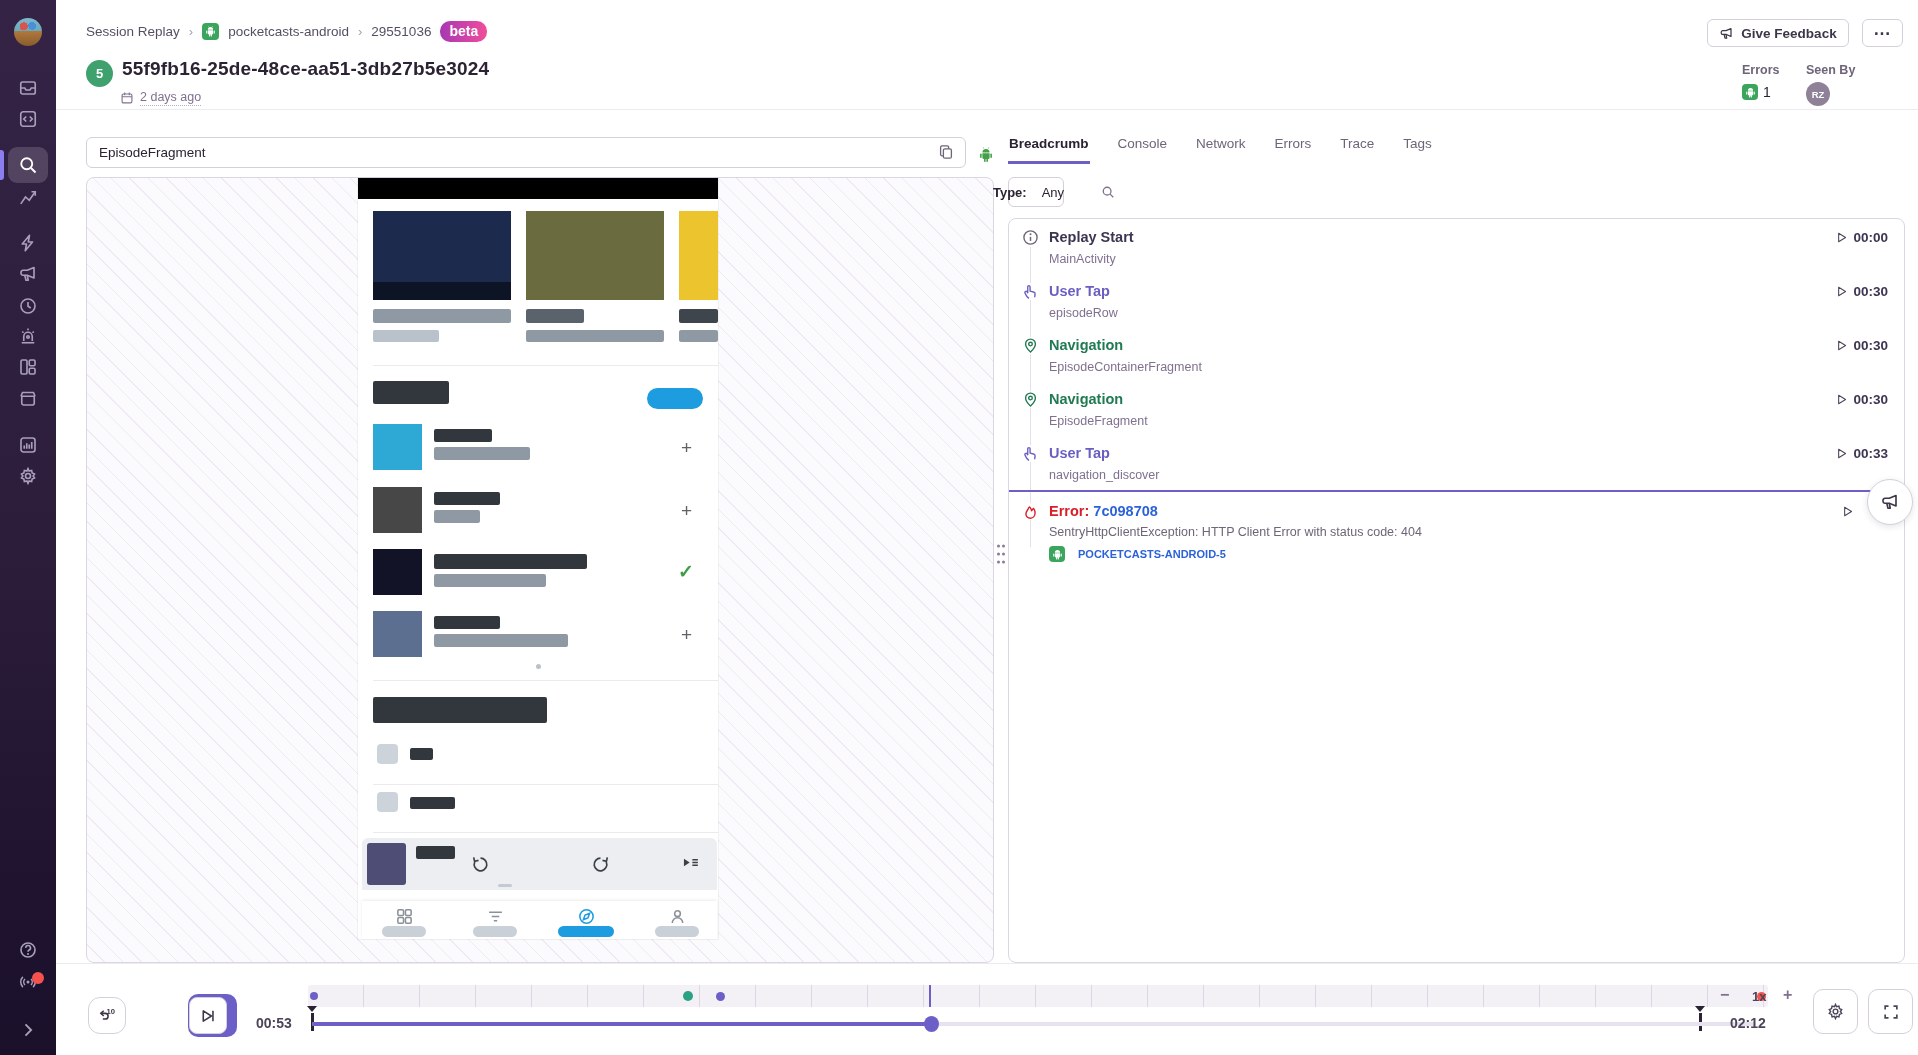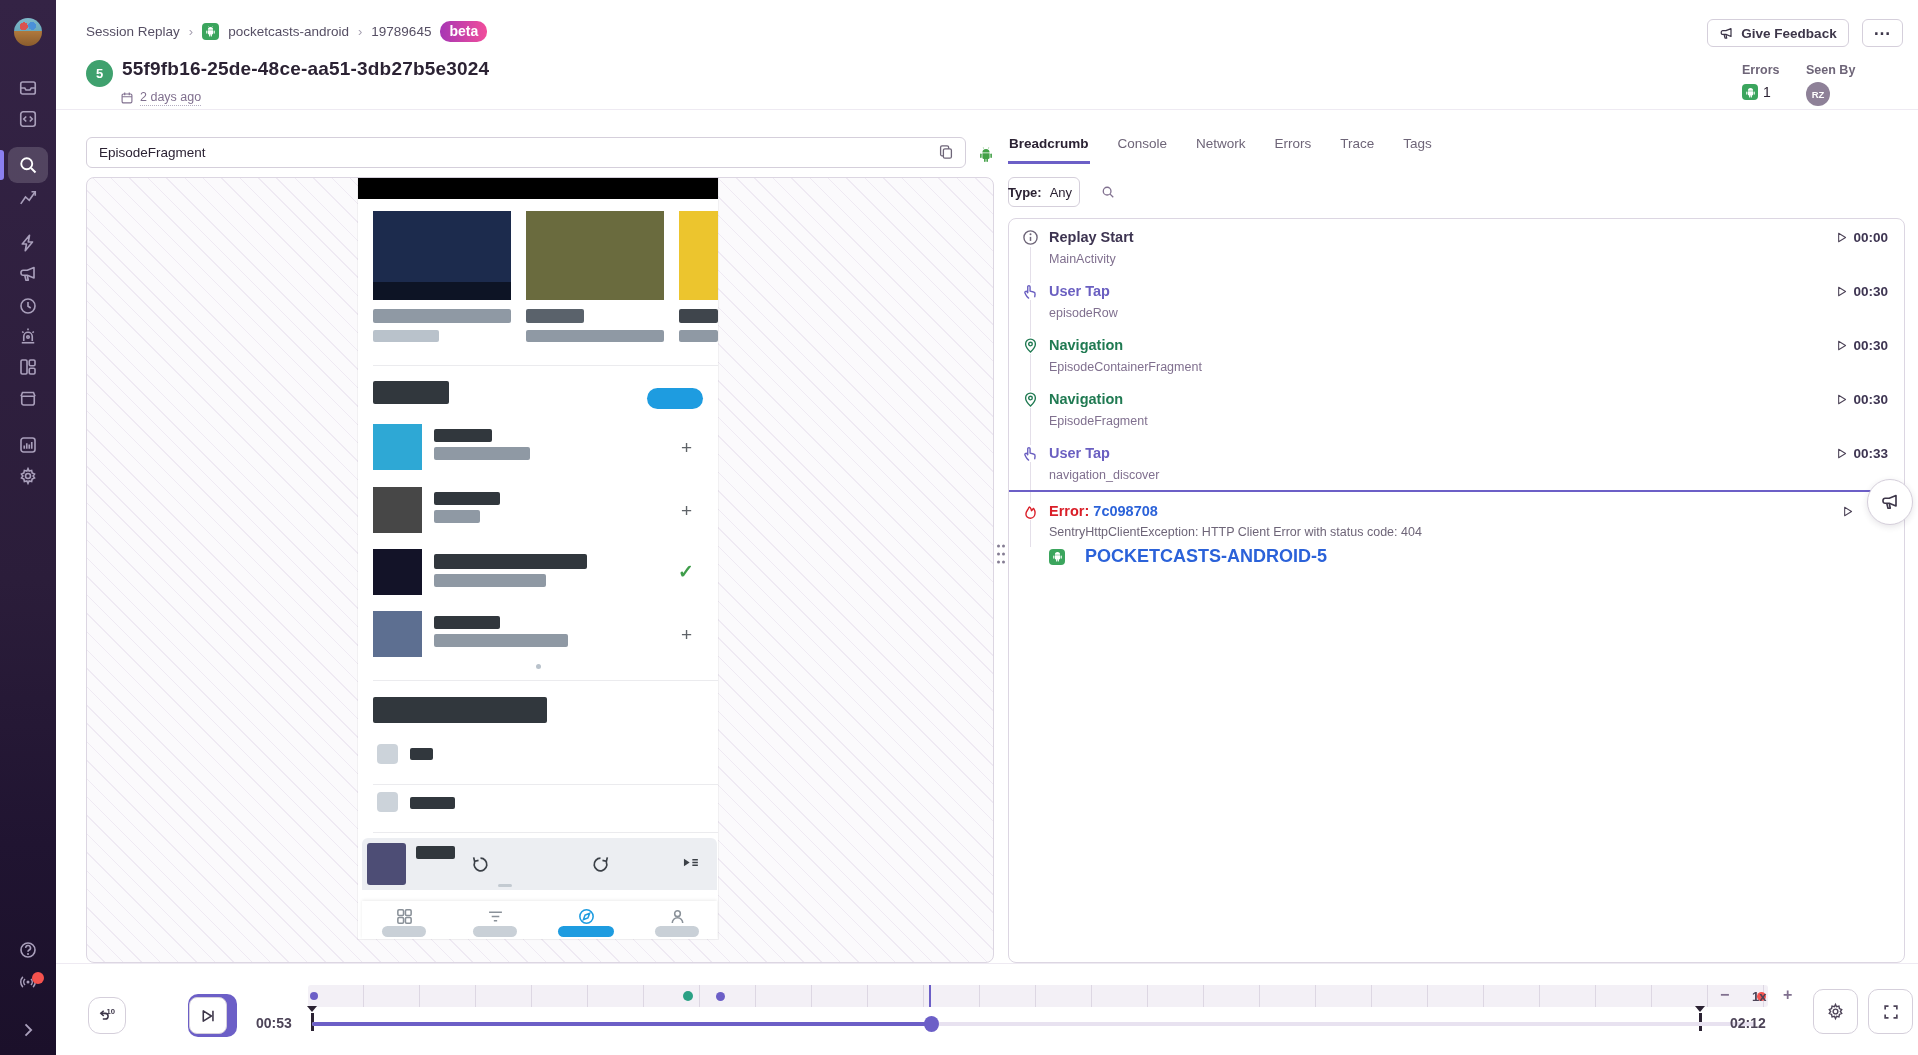--- a/index.html
+++ b/index.html
@@ -229,7 +229,7 @@
       </span>
       <span class="crumb-txt">pocketcasts-android</span>
       <span class="crumb-sep">›</span>
-      <span class="crumb-txt">19789645</span>
+      <span class="crumb-txt">29551036</span>
       <span id="beta-pill">beta</span>
     </div>
 

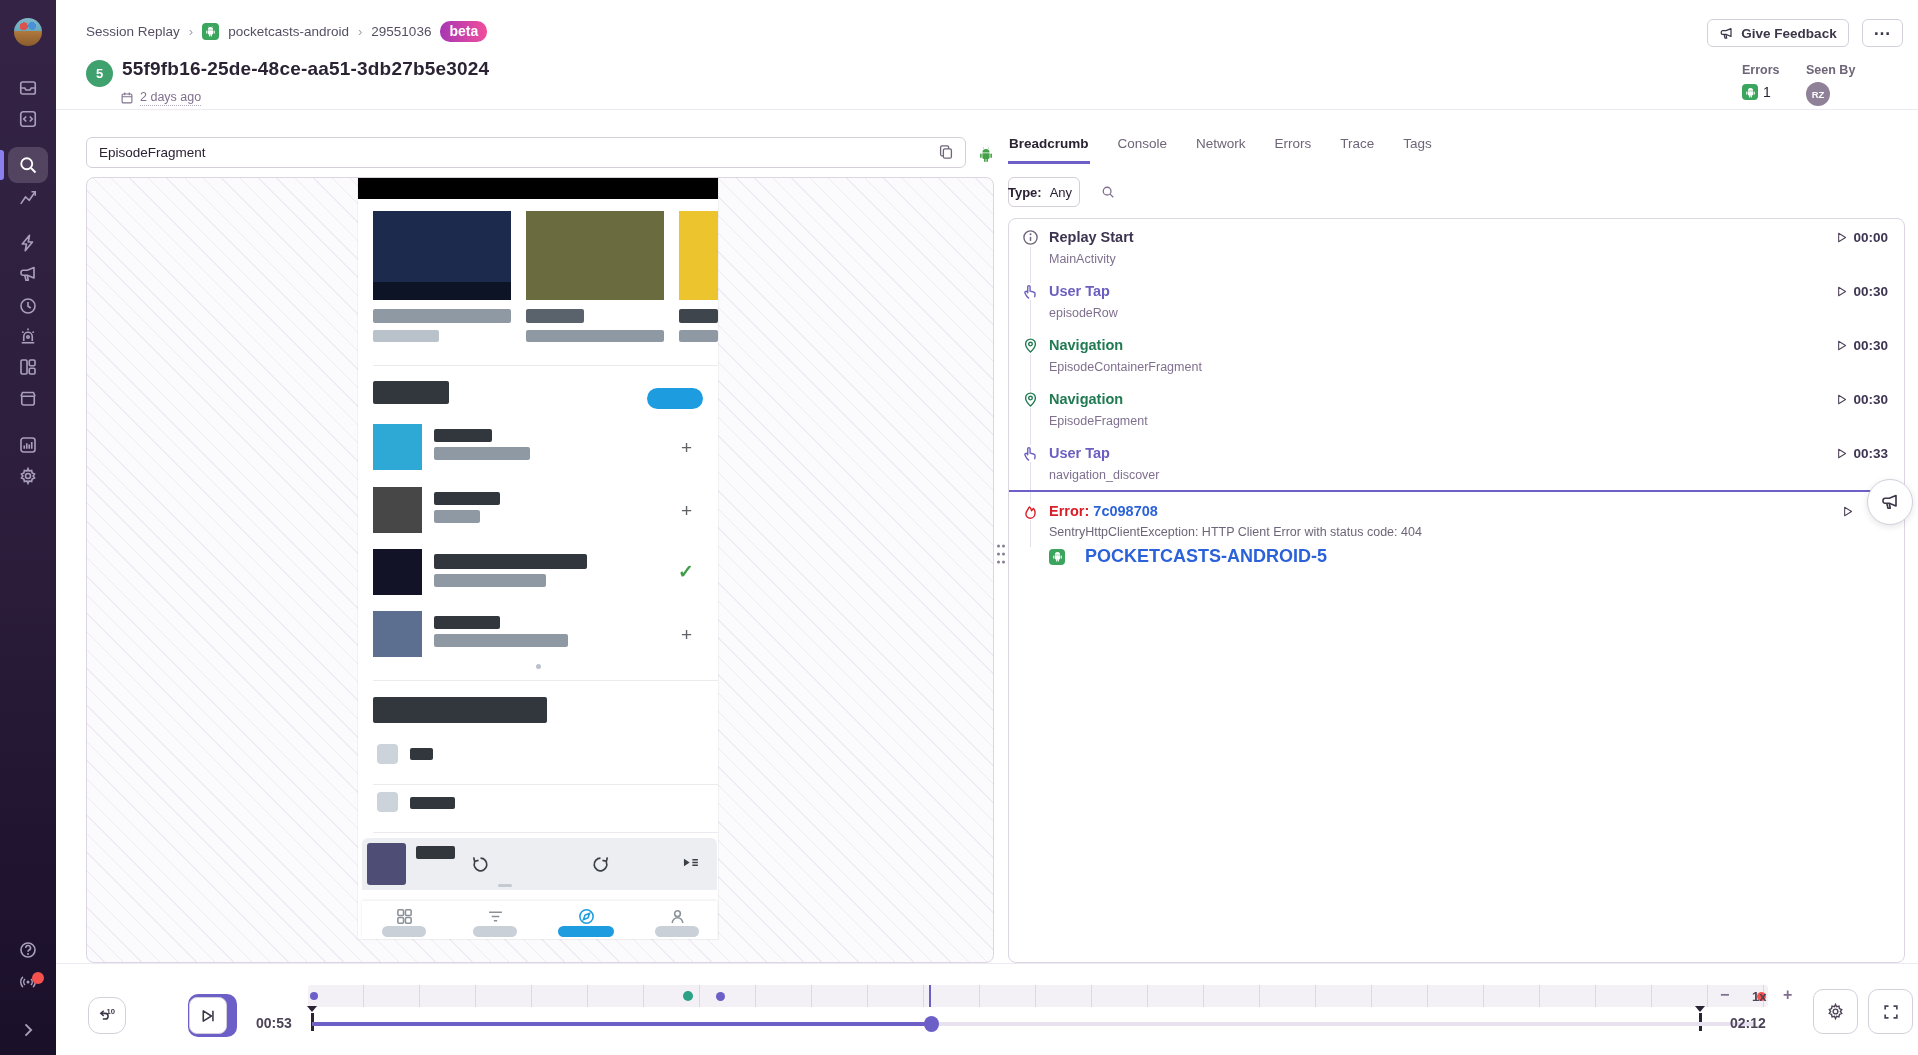--- a/index.html
+++ b/index.html
@@ -67,8 +67,8 @@
   #tabs { position:absolute; left:1008px; top:130px; height:40px; display:flex; gap:27px; align-items:flex-start; }
   .tab { font-size:13.5px; color:#6e6578; padding:6px 1px 10px; cursor:pointer; }
   .tab.active { color:#2b2233; font-weight:bold; border-bottom:3px solid #6C5FC7; }
-  #type-btn { position:absolute; left:1008px; top:177px; width:72px; height:30px; border:1px solid #d5cfdb; border-radius:6px; background:#fff;
-    display:flex; align-items:center; justify-content:center; gap:8px; font-size:13px; color:#2b2233; cursor:pointer; }
+  #type-btn { position:absolute; left:1008px; top:177px; width:56px; height:30px; border:1px solid #d5cfdb; border-radius:6px; background:#fff;
+    display:flex; align-items:center; justify-content:center; gap:15px; font-size:13px; color:#2b2233; cursor:pointer; }
   #bc-search { position:absolute; left:1092px; top:177px; width:813px; height:30px; border:1px solid #d5cfdb; border-radius:6px;
     font-size:13.5px; color:#2b2233; padding:0 10px 0 30px; font-family:"Liberation Sans",sans-serif; }
   #bc-search::placeholder { color:#9b93a7; }

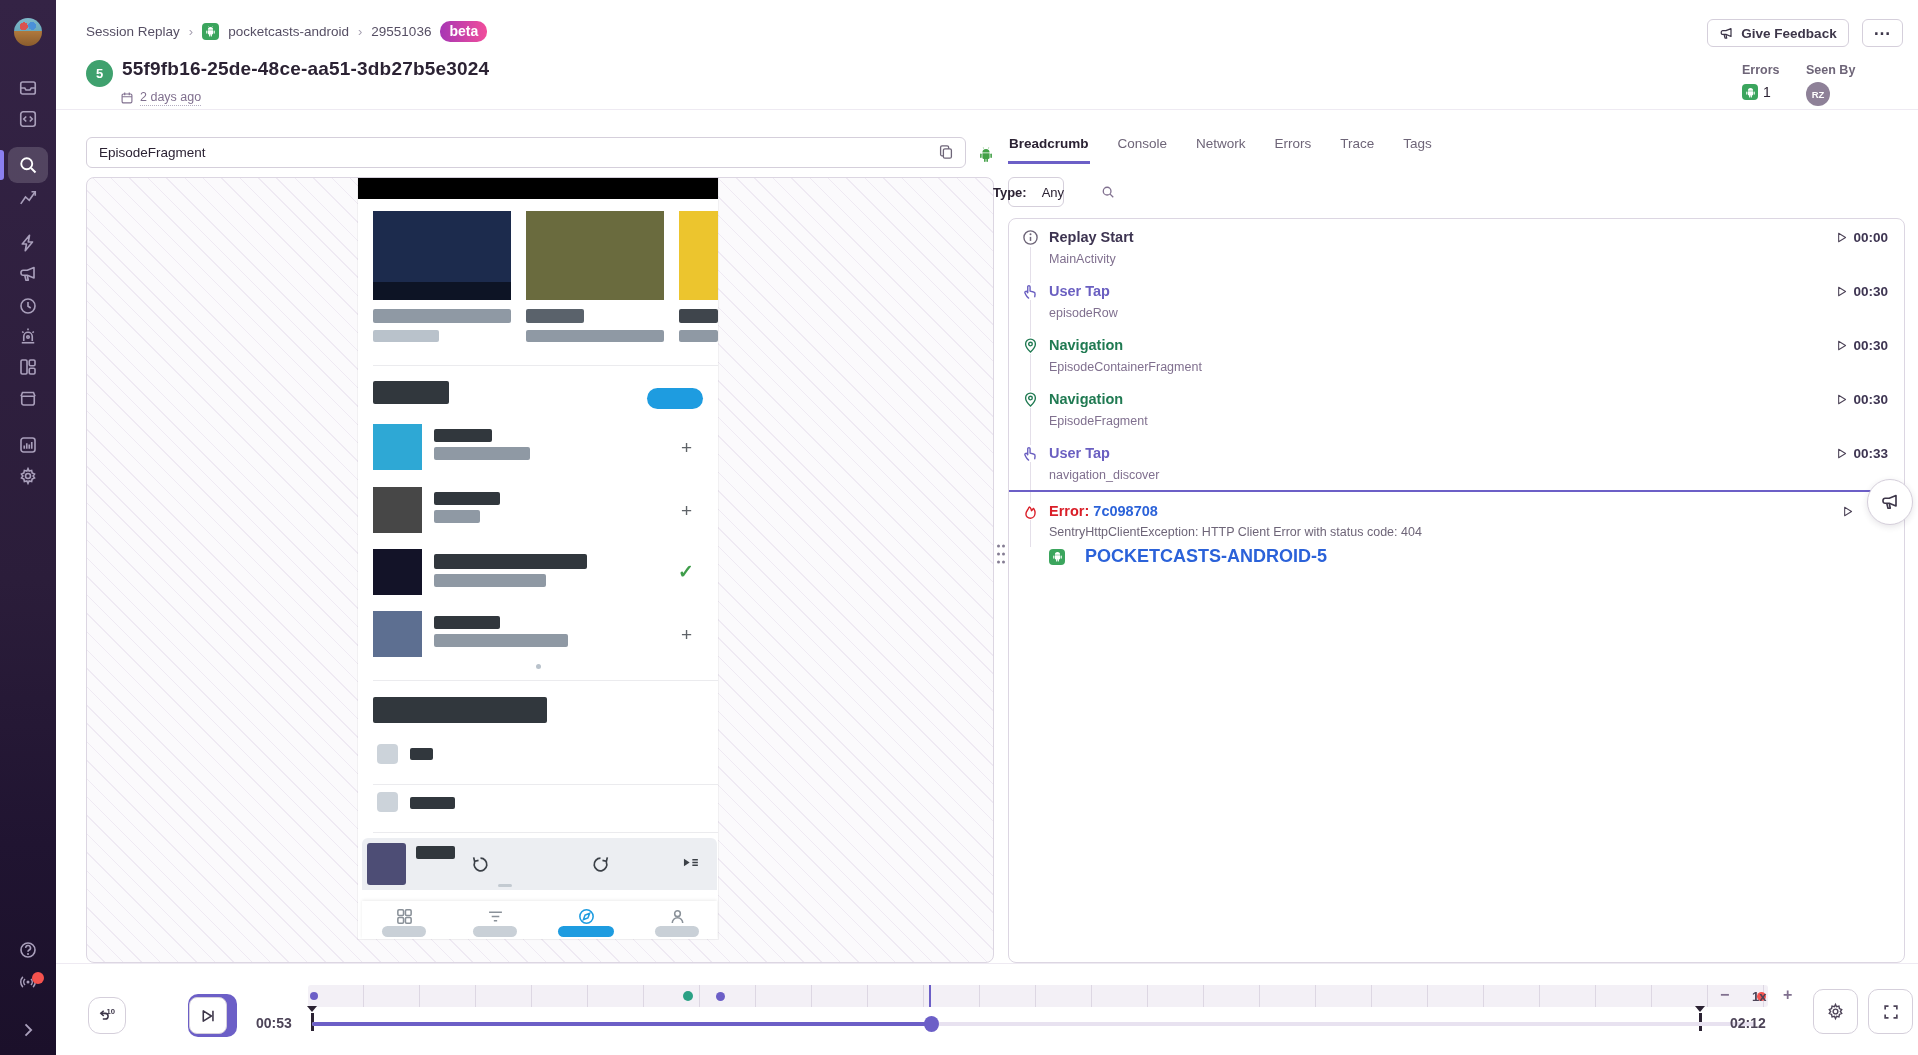--- a/index.html
+++ b/index.html
@@ -88,7 +88,7 @@
   #err-label { color:#DA1E28; }
   #err-id { color:#2B62D9; cursor:pointer; }
   #err-desc { position:absolute; left:40px; top:306px; font-size:12.5px; color:#6e6578; }
-  #err-project { position:absolute; left:40px; top:327px; display:flex; align-items:center; gap:20px; font-size:18px; color:#2B62D9; font-weight:bold; cursor:pointer; }
+  #err-project { position:absolute; left:40px; top:327px; display:flex; align-items:center; gap:13px; font-size:11px; color:#2B62D9; font-weight:bold; cursor:pointer; }
   #feedback-float { position:absolute; left:1867px; top:479px; width:46px; height:46px; border-radius:50%; background:#fff;
     border:1px solid #d5cfdb; box-shadow:0 2px 6px rgba(40,30,60,.12); display:flex; align-items:center; justify-content:center; color:#3d3649; cursor:pointer; z-index:20; }
 

